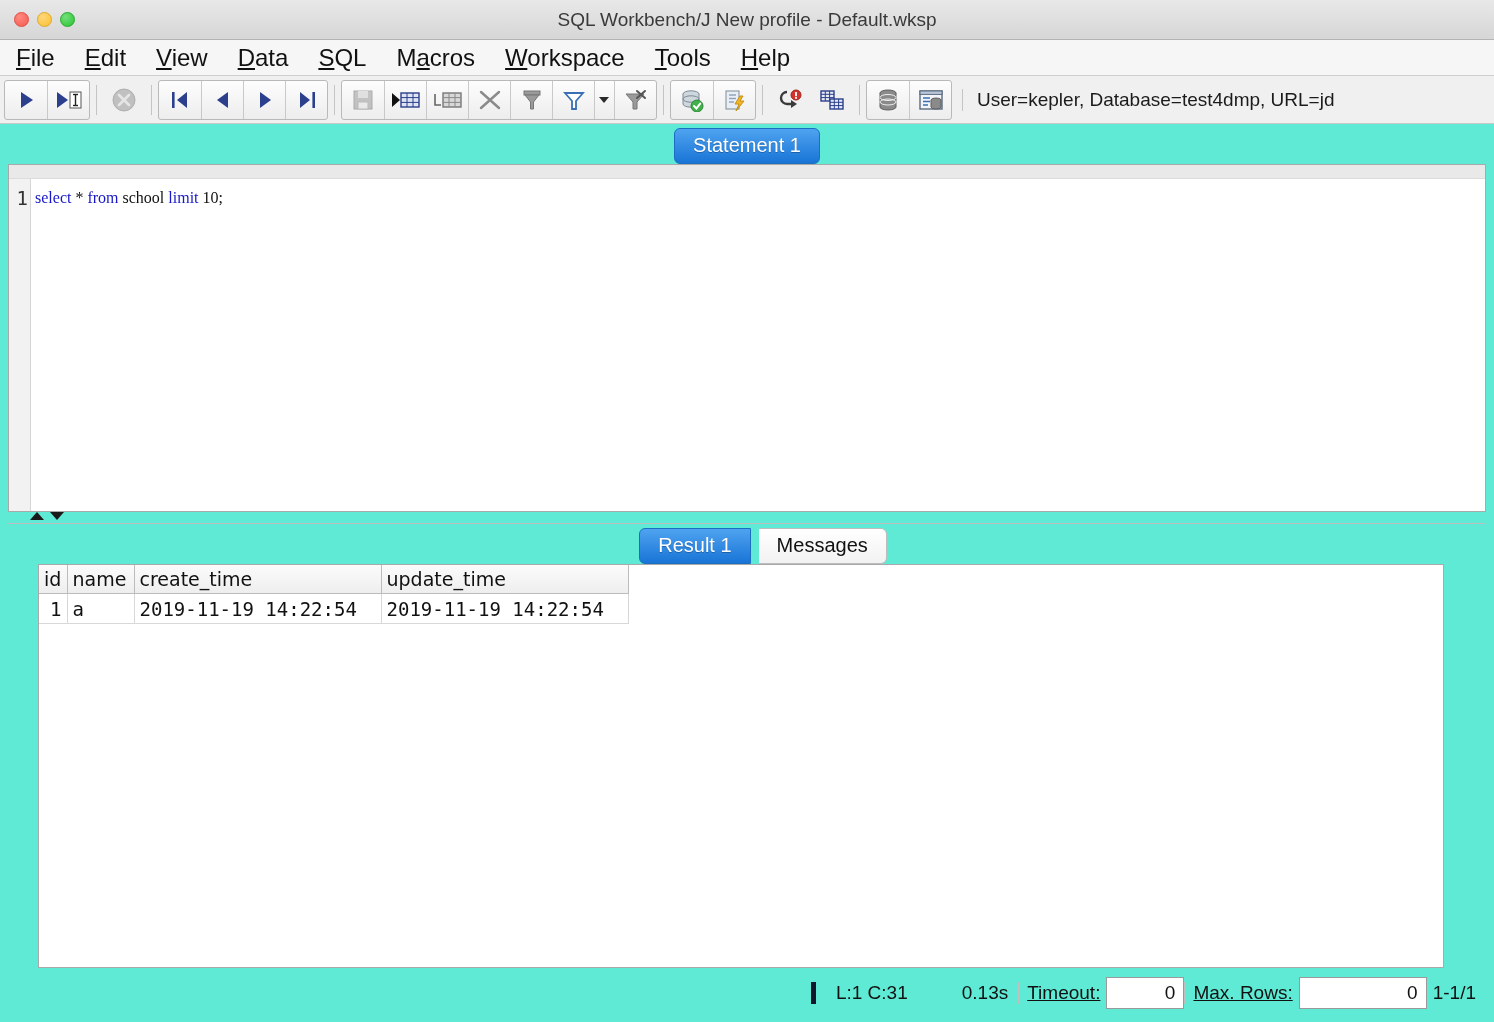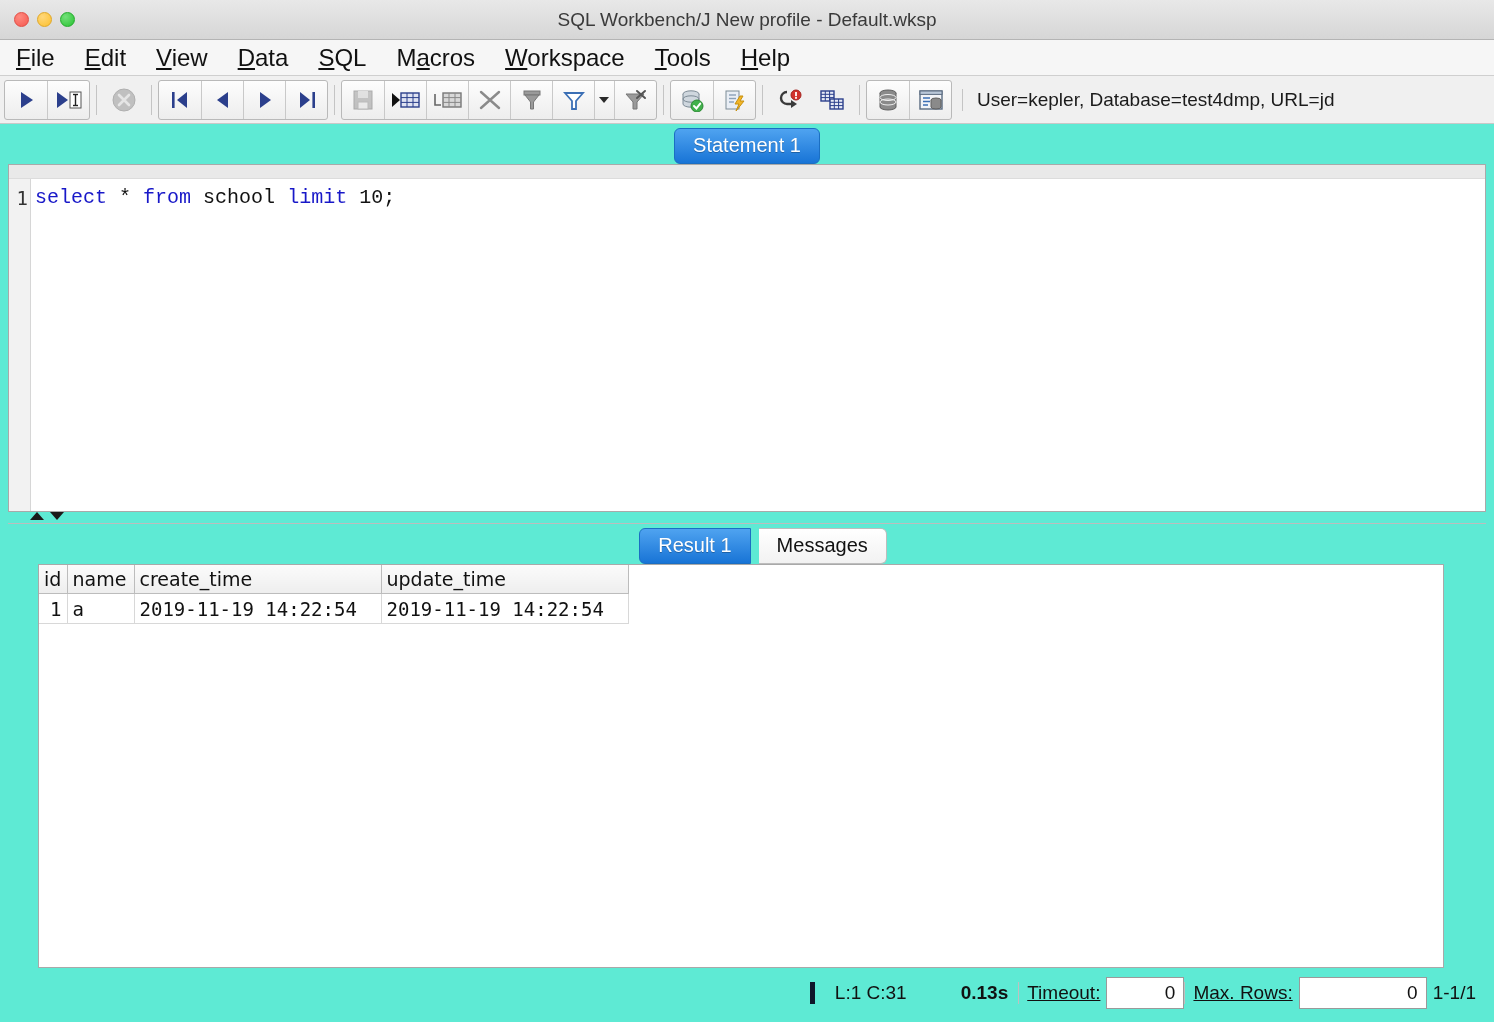--- a/index.html
+++ b/index.html
@@ -160,8 +160,8 @@
   .codearea {
     flex: 1 1 auto;
     background: #ffffff;
-    font-family: Liberation Mono, monospace;
-    font-size: 20px;
+    font-family: Liberation Serif, serif;
+    font-size: 16px;
     line-height: 26px;
     padding: 6px 0 0 4px;
     white-space: pre;

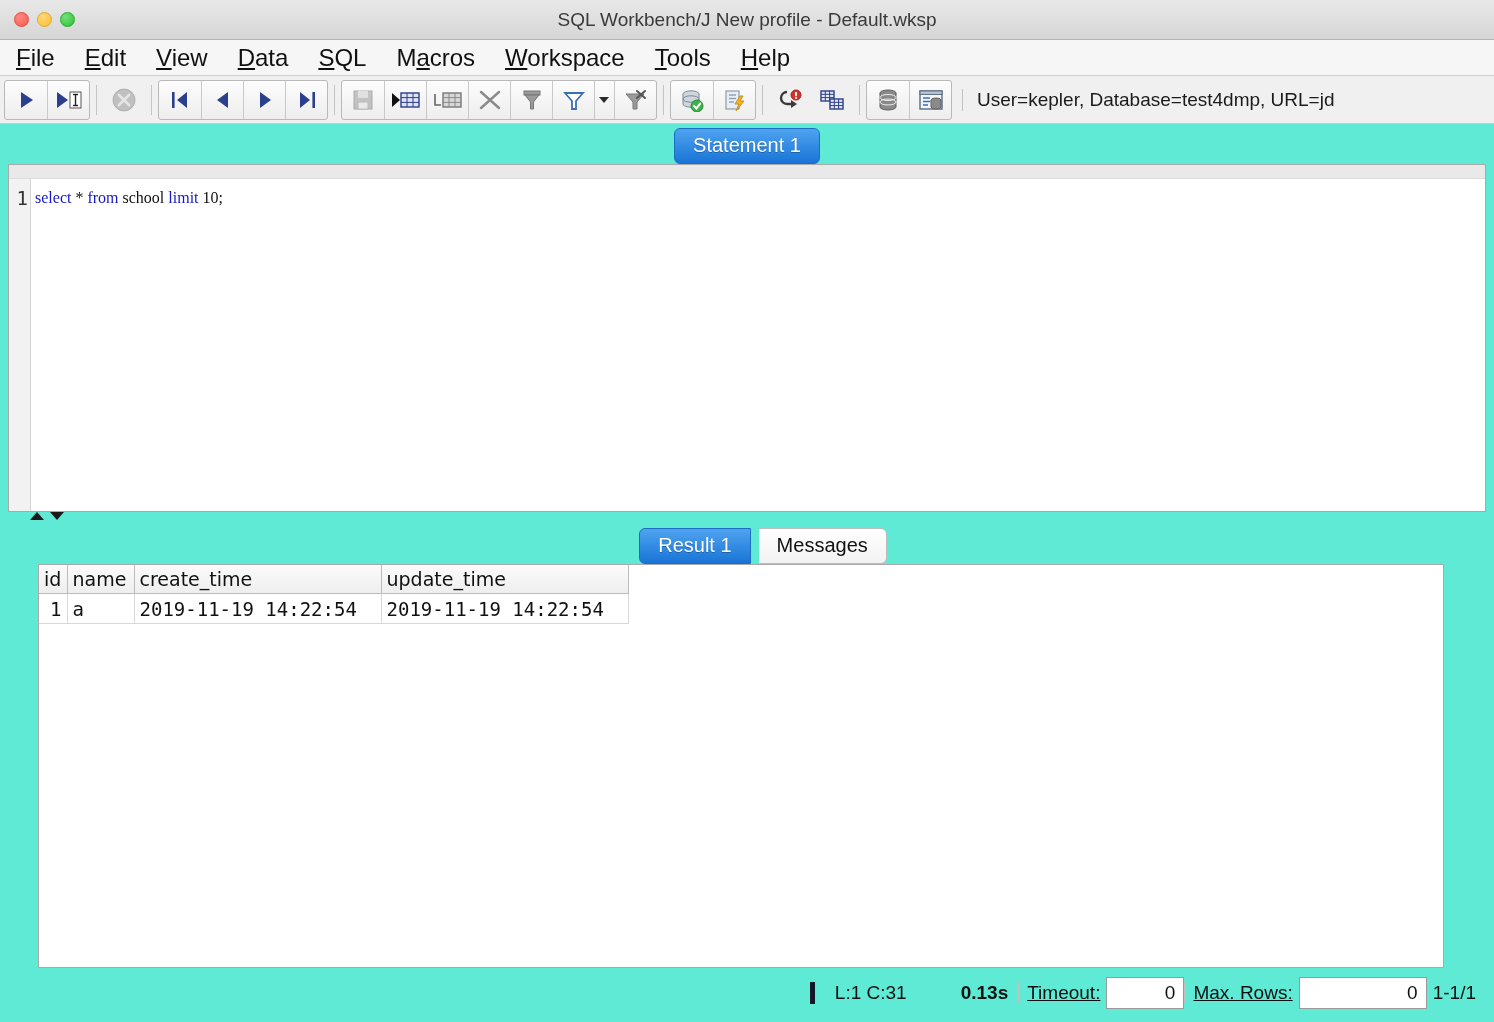--- a/index.html
+++ b/index.html
@@ -241,7 +241,7 @@
   }
   .sb-cell { padding: 0 14px; border-left: 1px solid #c0c0c0; white-space: nowrap; }
   .sb-cell.first { border-left: 5px solid #0f172a; padding-left: 20px; }
-  .sb-plain { padding: 0 10px; white-space: nowrap; font-weight: bold; }
+  .sb-plain { padding: 0 10px; white-space: nowrap; }
   .sb-label { padding: 0 6px 0 8px; white-space: nowrap; text-decoration: underline; }
   .sb-input {
     background: #ffffff;

